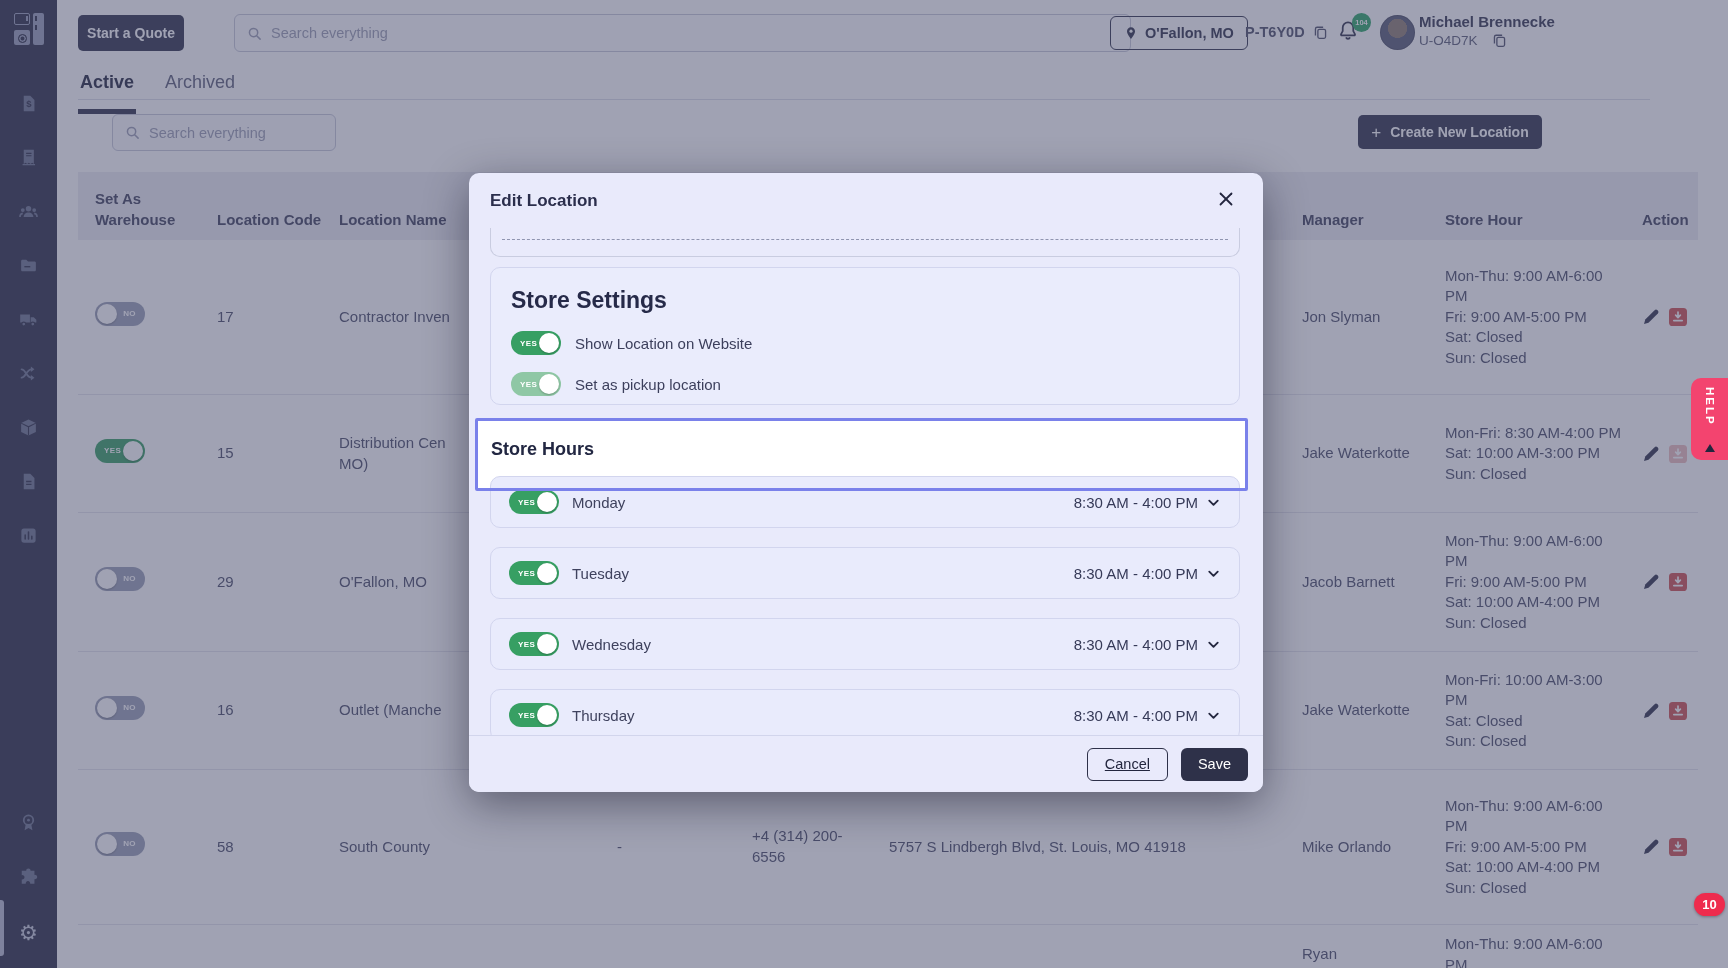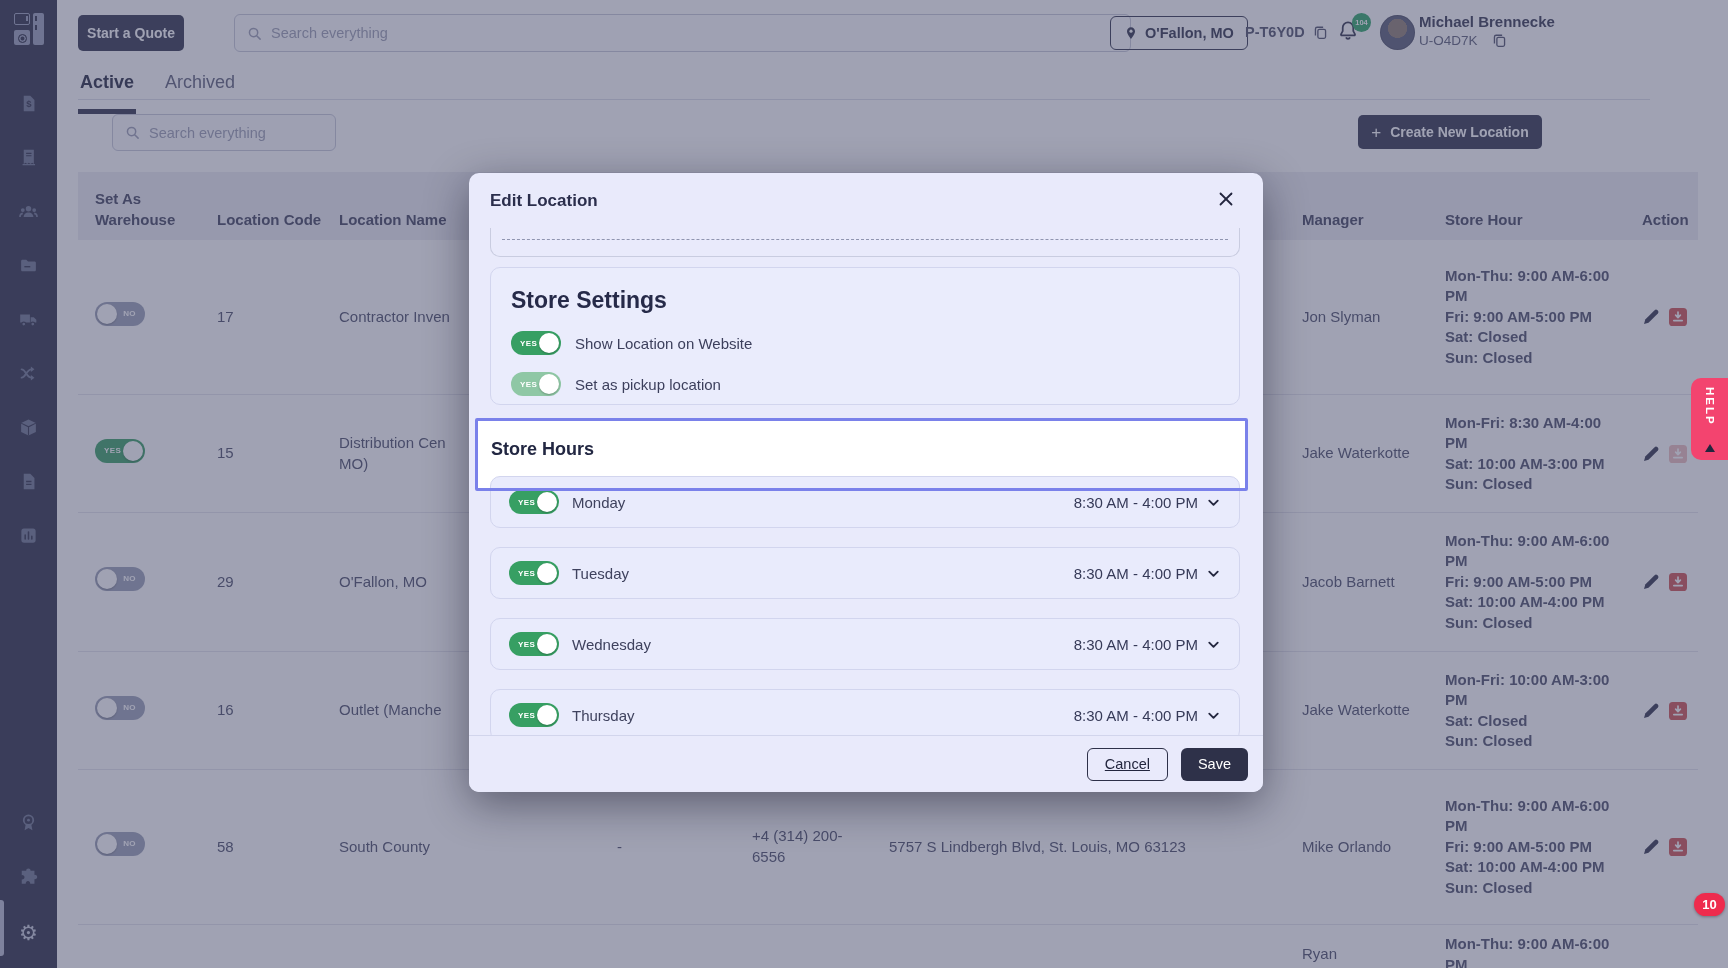--- a/index.html
+++ b/index.html
@@ -59,7 +59,7 @@
   .thead .hcell { font-size:15px; font-weight:700; color:#3f415c; padding:0 0 9px 17px; line-height:1.45; }
   .trow { border-bottom:1px solid #e3e4ec; align-items:center; }
   .cell { padding-left:17px; font-size:15px; color:#4a4d68; line-height:1.37; }
-  .c-hours { line-height:1.36;font-weight:bold; }
+  .c-hours { line-height:1.36; }
   .c-act { display:flex; align-items:center; gap:9px; }
   .icon-btn { width:18px; height:18px; cursor:pointer; border:none; background:transparent; padding:0; }
   .pencil { color:#2e3149; }

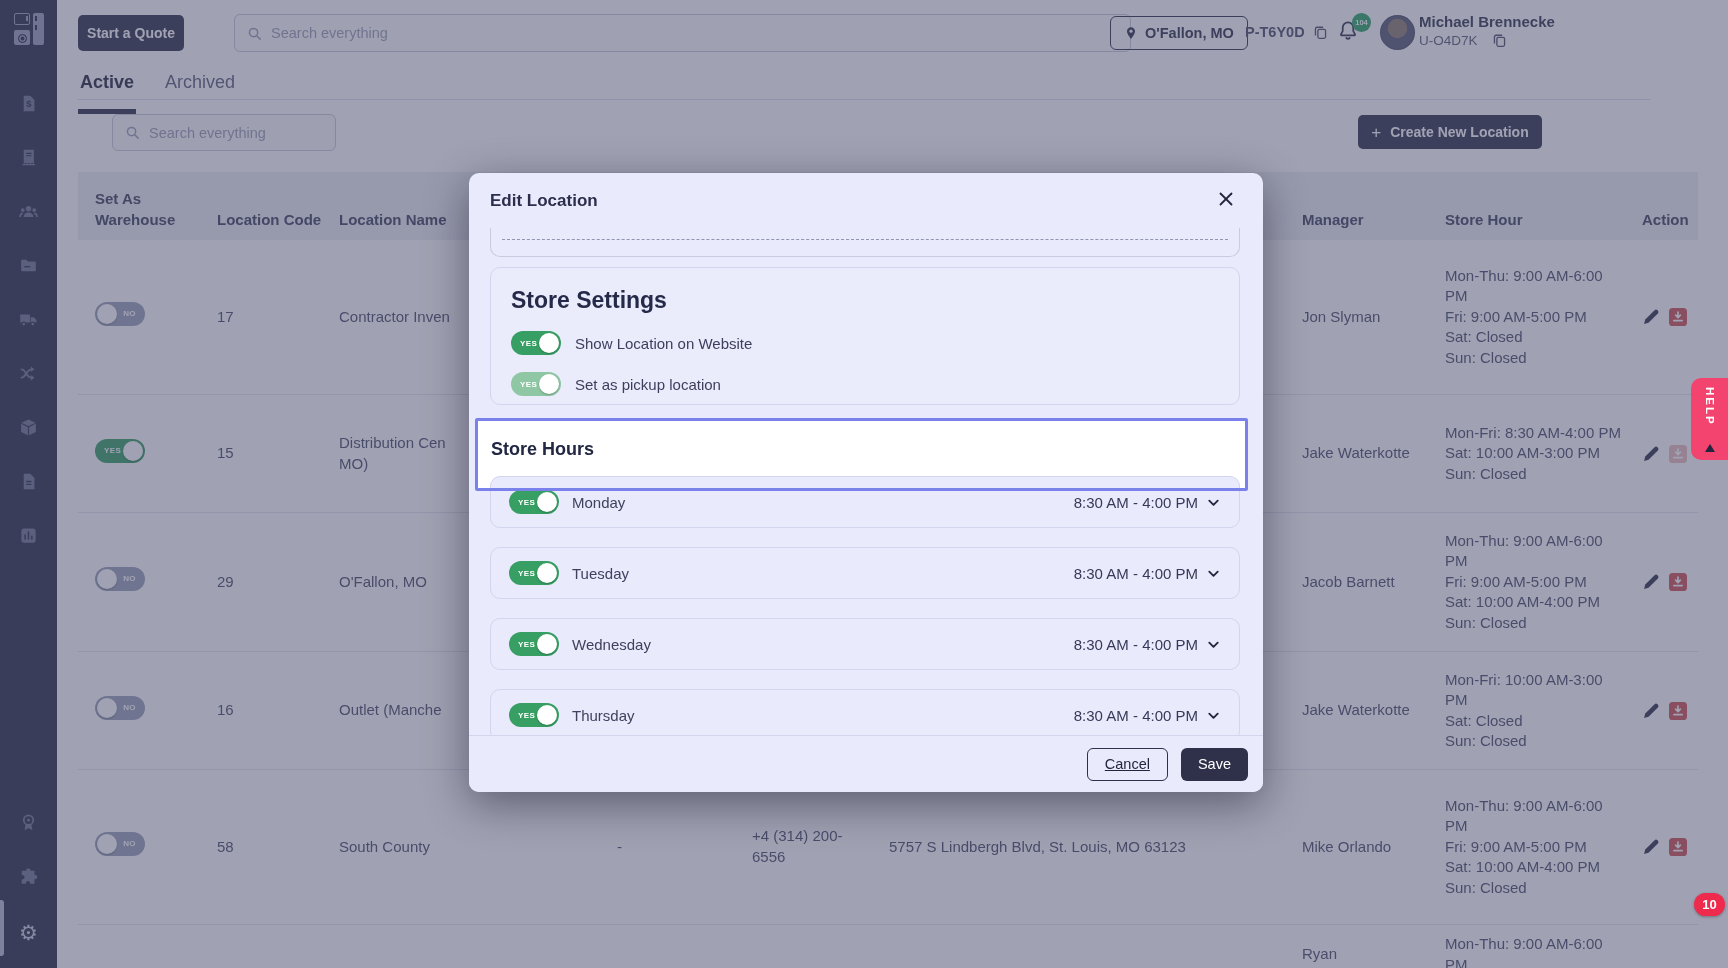--- a/index.html
+++ b/index.html
@@ -418,7 +418,7 @@
           </div>
     <div class="cell c-web">-</div>
     <div class="cell c-phone">+4 (314) 200-6556</div>
-    <div class="cell c-addr">5757 S Lindbergh Blvd, St. Louis, MO 63123</div>
+    <div class="cell c-addr">5757 S Lindbergh Blvd, St. Louis, MO 41918</div>
     <div class="cell c-mgr">Mike Orlando</div>
     <div class="cell c-hours">
             <div>Mon-Thu: 9:00 AM-6:00 PM</div>

